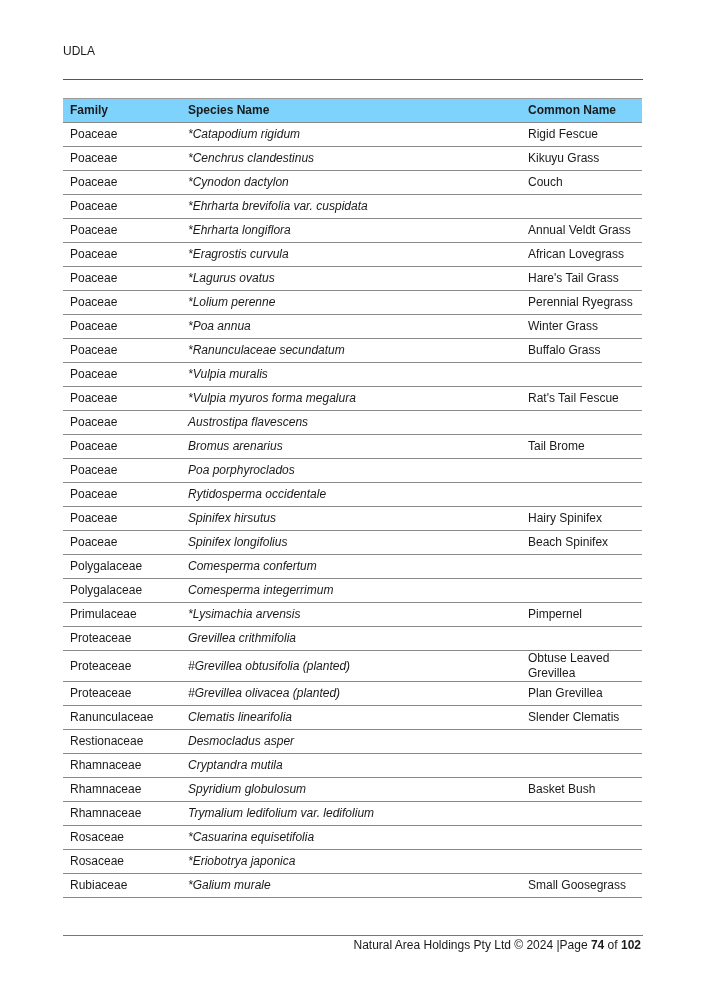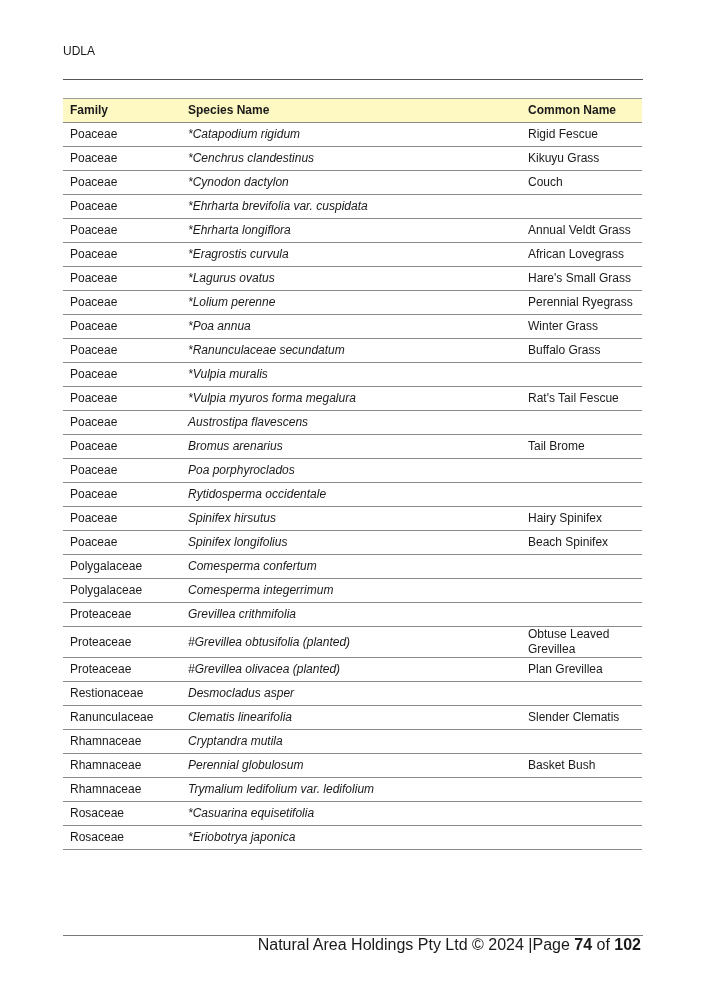--- a/index.html
+++ b/index.html
@@ -49,7 +49,7 @@
       line-height: 15px;
     }
     table.species-table thead tr {
-      background: #fef9c3;
+      background: #7dd3fc;
     }
     table.species-table thead th {
       border-top: 1px solid #9a9a9a;

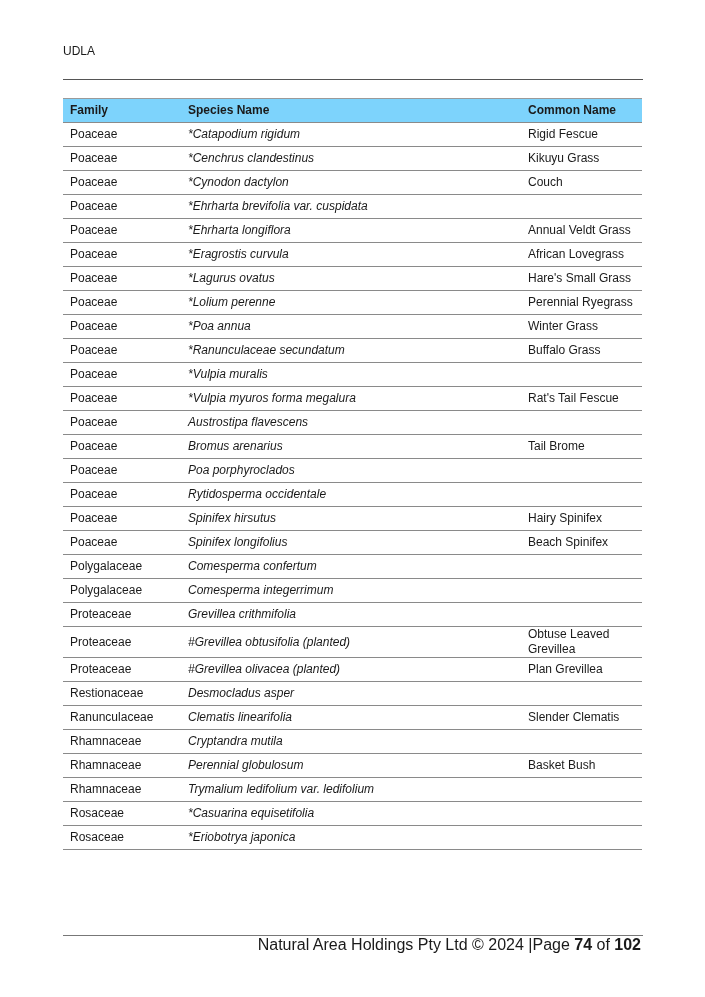--- a/index.html
+++ b/index.html
@@ -133,7 +133,7 @@
       <tr>
         <td>Poaceae</td>
         <td class="species">*Lagurus ovatus</td>
-        <td>Hare's Small Grass</td>
+        <td>Hare's Tail Grass</td>
       </tr>
       <tr>
         <td>Poaceae</td>

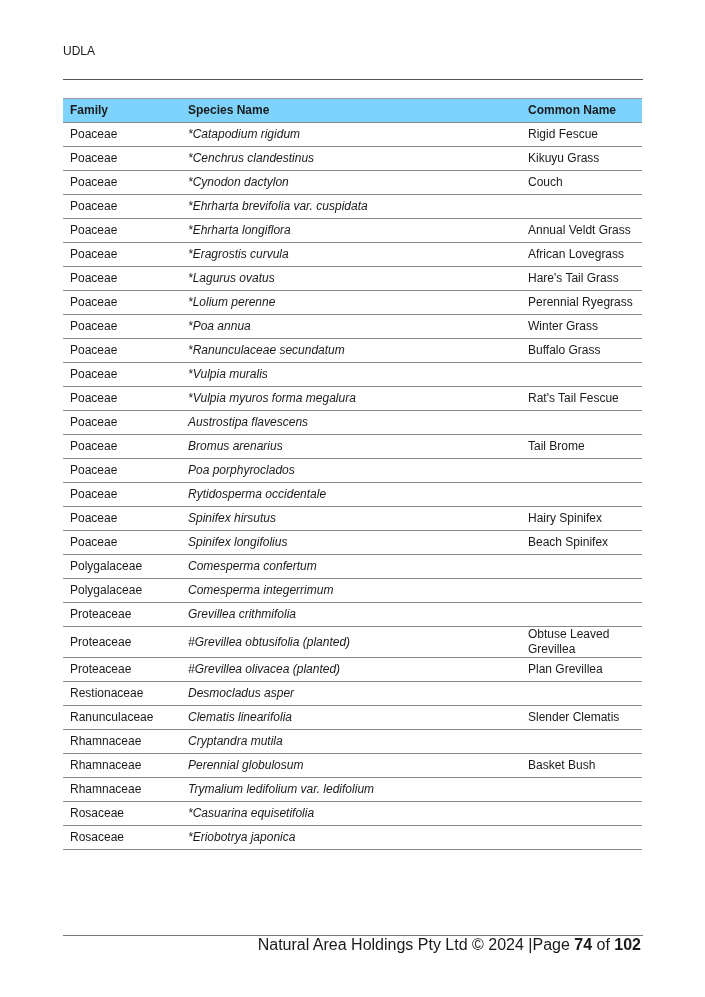--- a/index.html
+++ b/index.html
@@ -201,6 +201,11 @@
         <td></td>
       </tr>
       <tr>
+        <td>Primulaceae</td>
+        <td class="species">*Lysimachia arvensis</td>
+        <td>Pimpernel</td>
+      </tr>
+      <tr>
         <td>Proteaceae</td>
         <td class="species">Grevillea crithmifolia</td>
         <td></td>

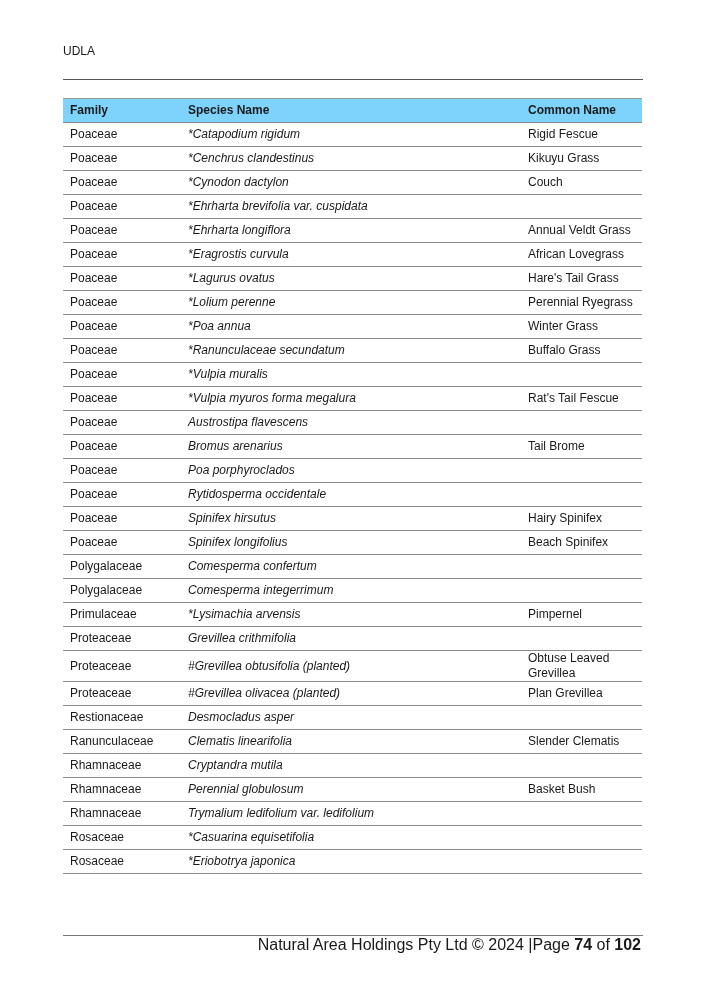--- a/index.html
+++ b/index.html
@@ -221,14 +221,14 @@
         <td>Plan Grevillea</td>
       </tr>
       <tr>
-        <td>Restionaceae</td>
-        <td class="species">Desmocladus asper</td>
-        <td></td>
-      </tr>
-      <tr>
         <td>Ranunculaceae</td>
         <td class="species">Clematis linearifolia</td>
         <td>Slender Clematis</td>
+      </tr>
+      <tr>
+        <td>Restionaceae</td>
+        <td class="species">Desmocladus asper</td>
+        <td></td>
       </tr>
       <tr>
         <td>Rhamnaceae</td>

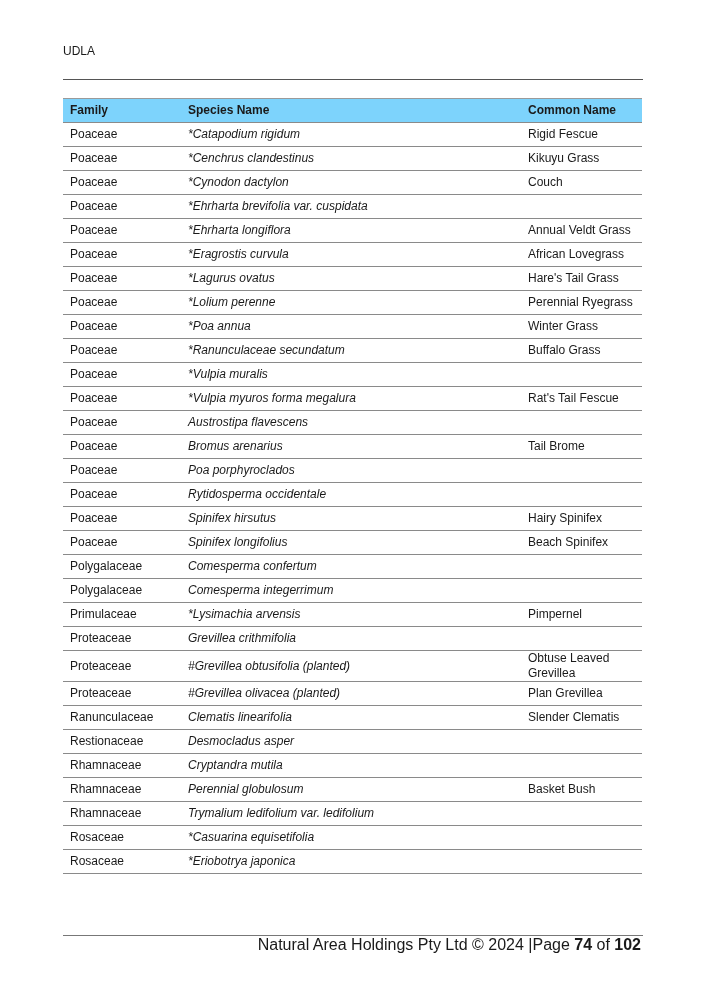--- a/index.html
+++ b/index.html
@@ -237,7 +237,7 @@
       </tr>
       <tr>
         <td>Rhamnaceae</td>
-        <td class="species">Perennial globulosum</td>
+        <td class="species">Spyridium globulosum</td>
         <td>Basket Bush</td>
       </tr>
       <tr>

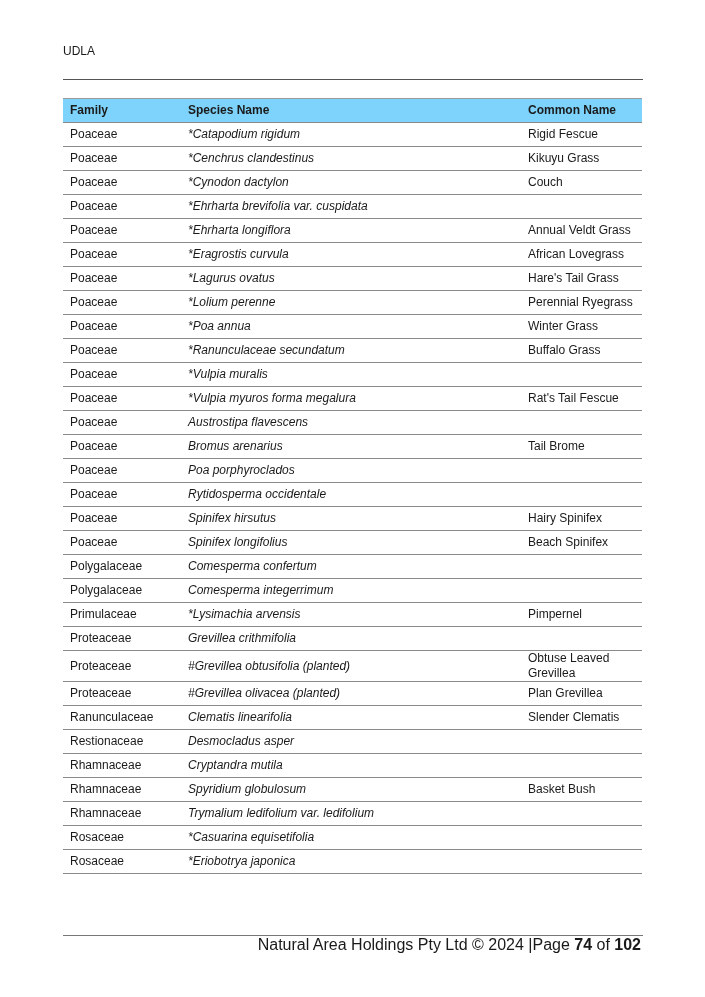--- a/index.html
+++ b/index.html
@@ -255,6 +255,11 @@
         <td class="species">*Eriobotrya japonica</td>
         <td></td>
       </tr>
+      <tr>
+        <td>Rubiaceae</td>
+        <td class="species">*Galium murale</td>
+        <td>Small Goosegrass</td>
+      </tr>
     </tbody>
 </table>
 

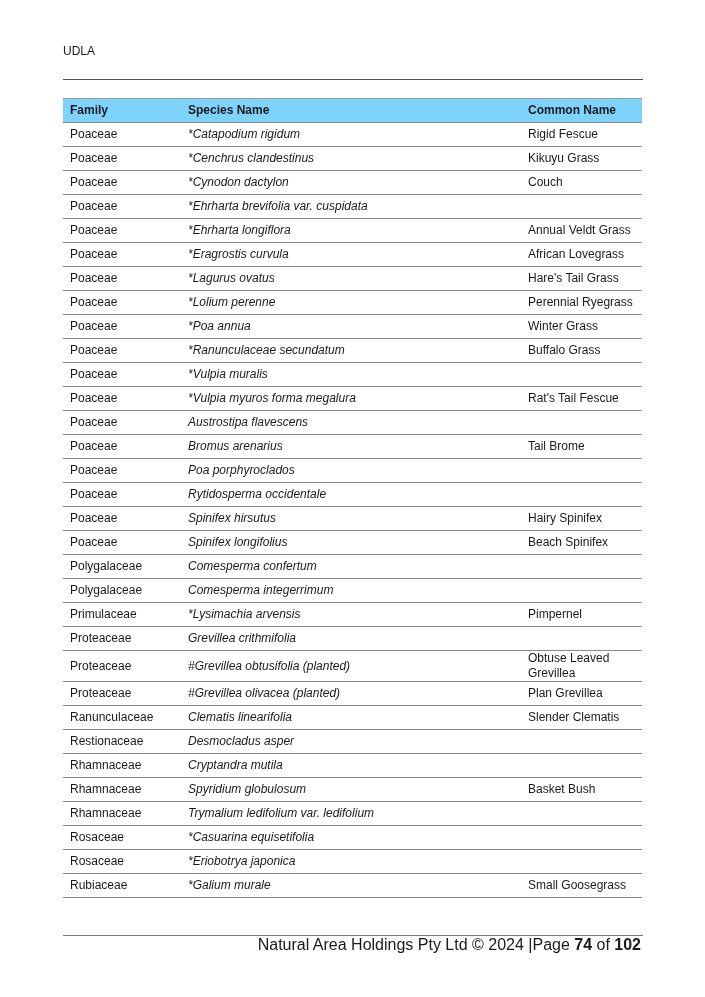--- a/index.html
+++ b/index.html
@@ -72,7 +72,7 @@
       position: absolute;
       right: 64px;
       top: 937px;
-      font-size: 16px;
+      font-size: 12px;
       line-height: 16px;
       white-space: nowrap;
     }

